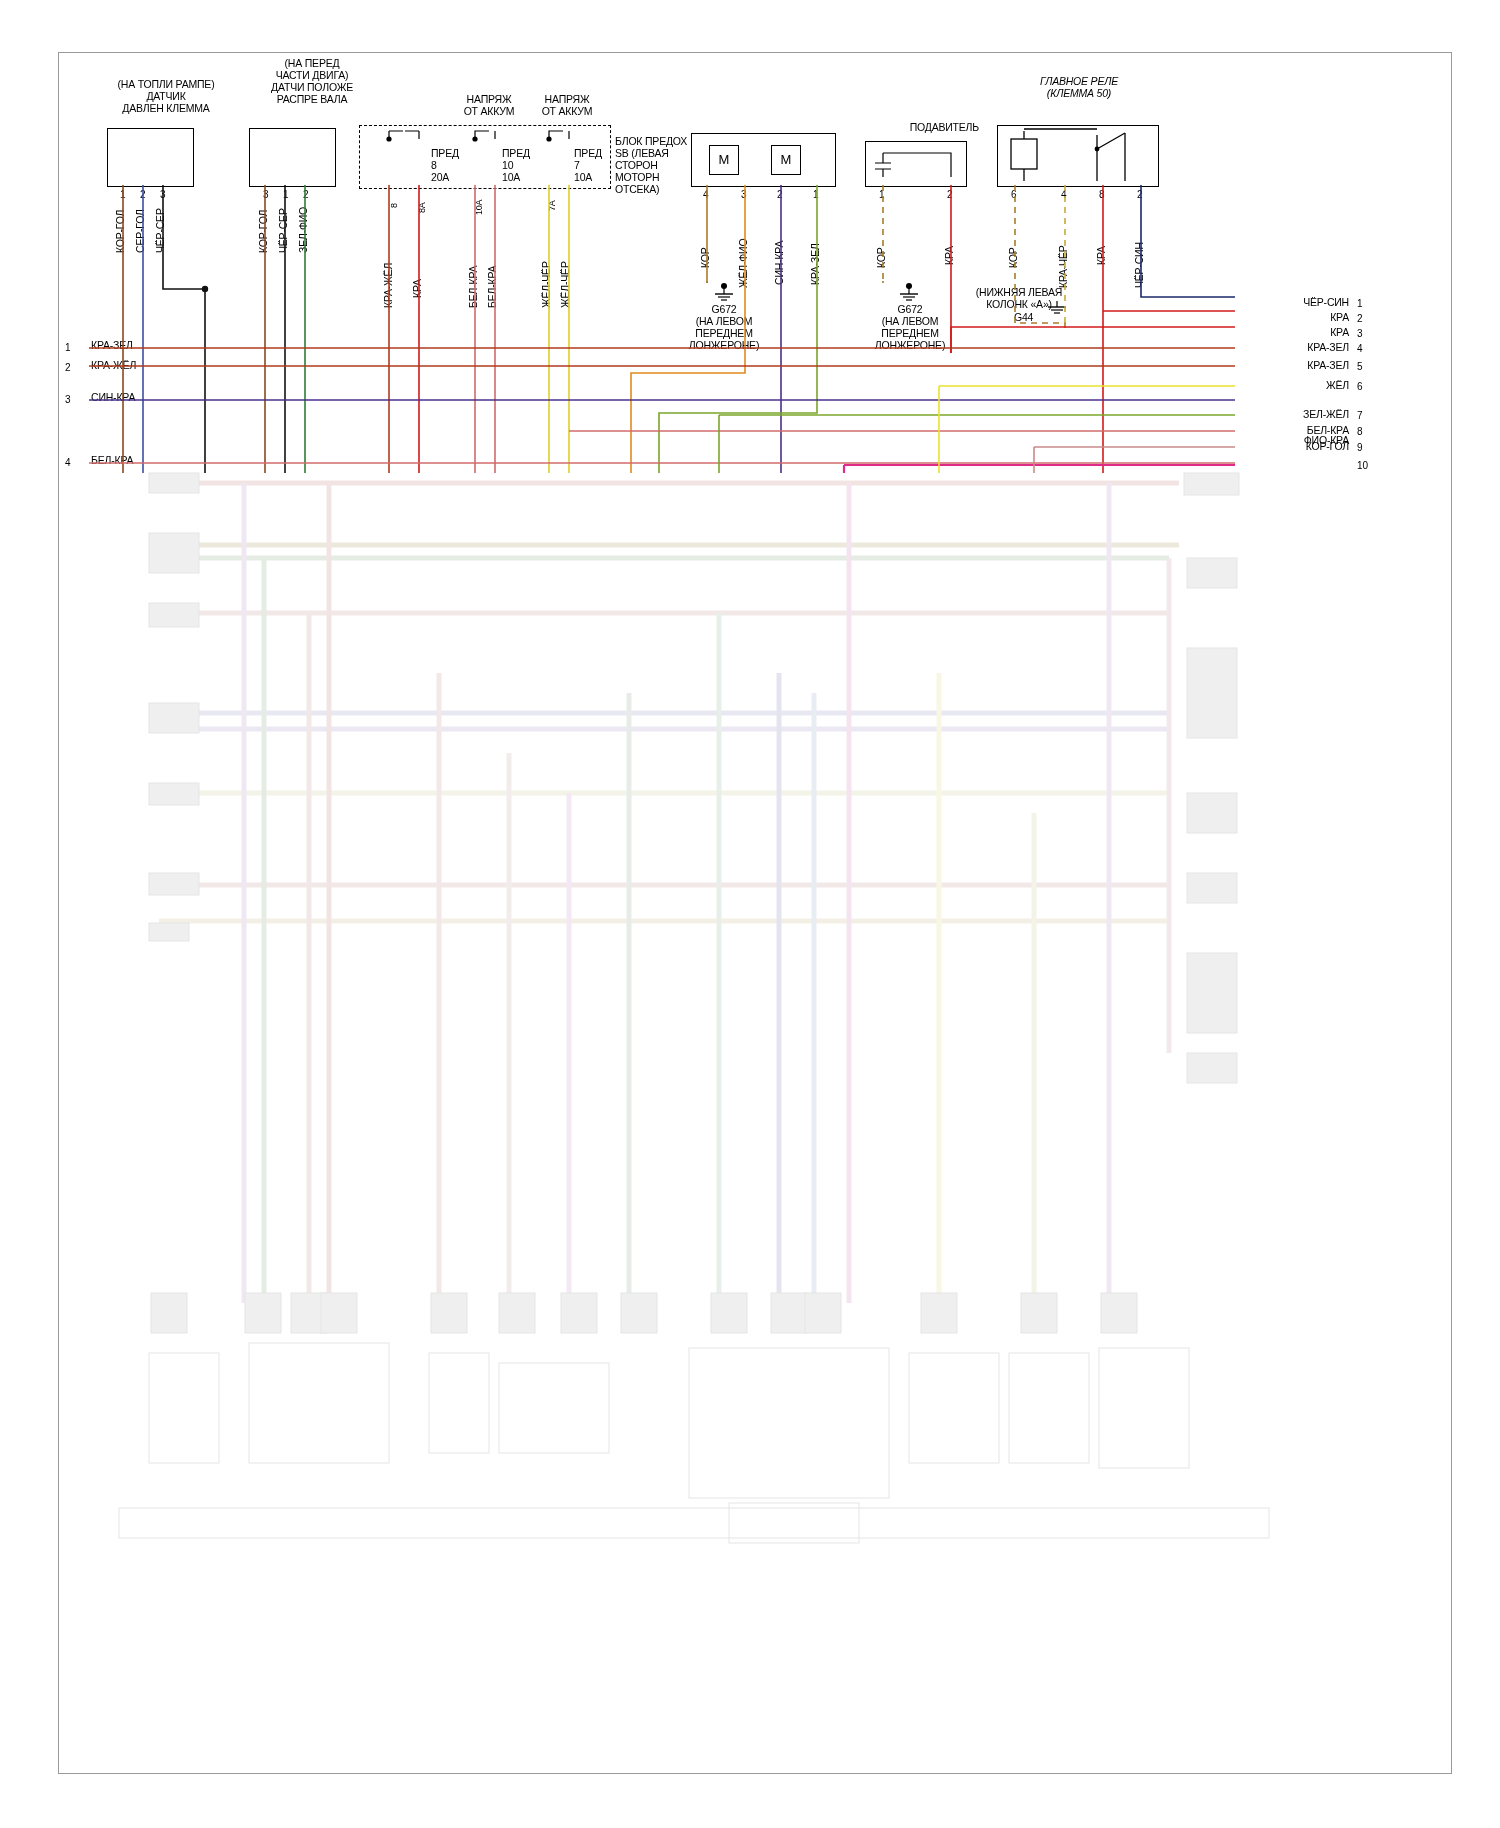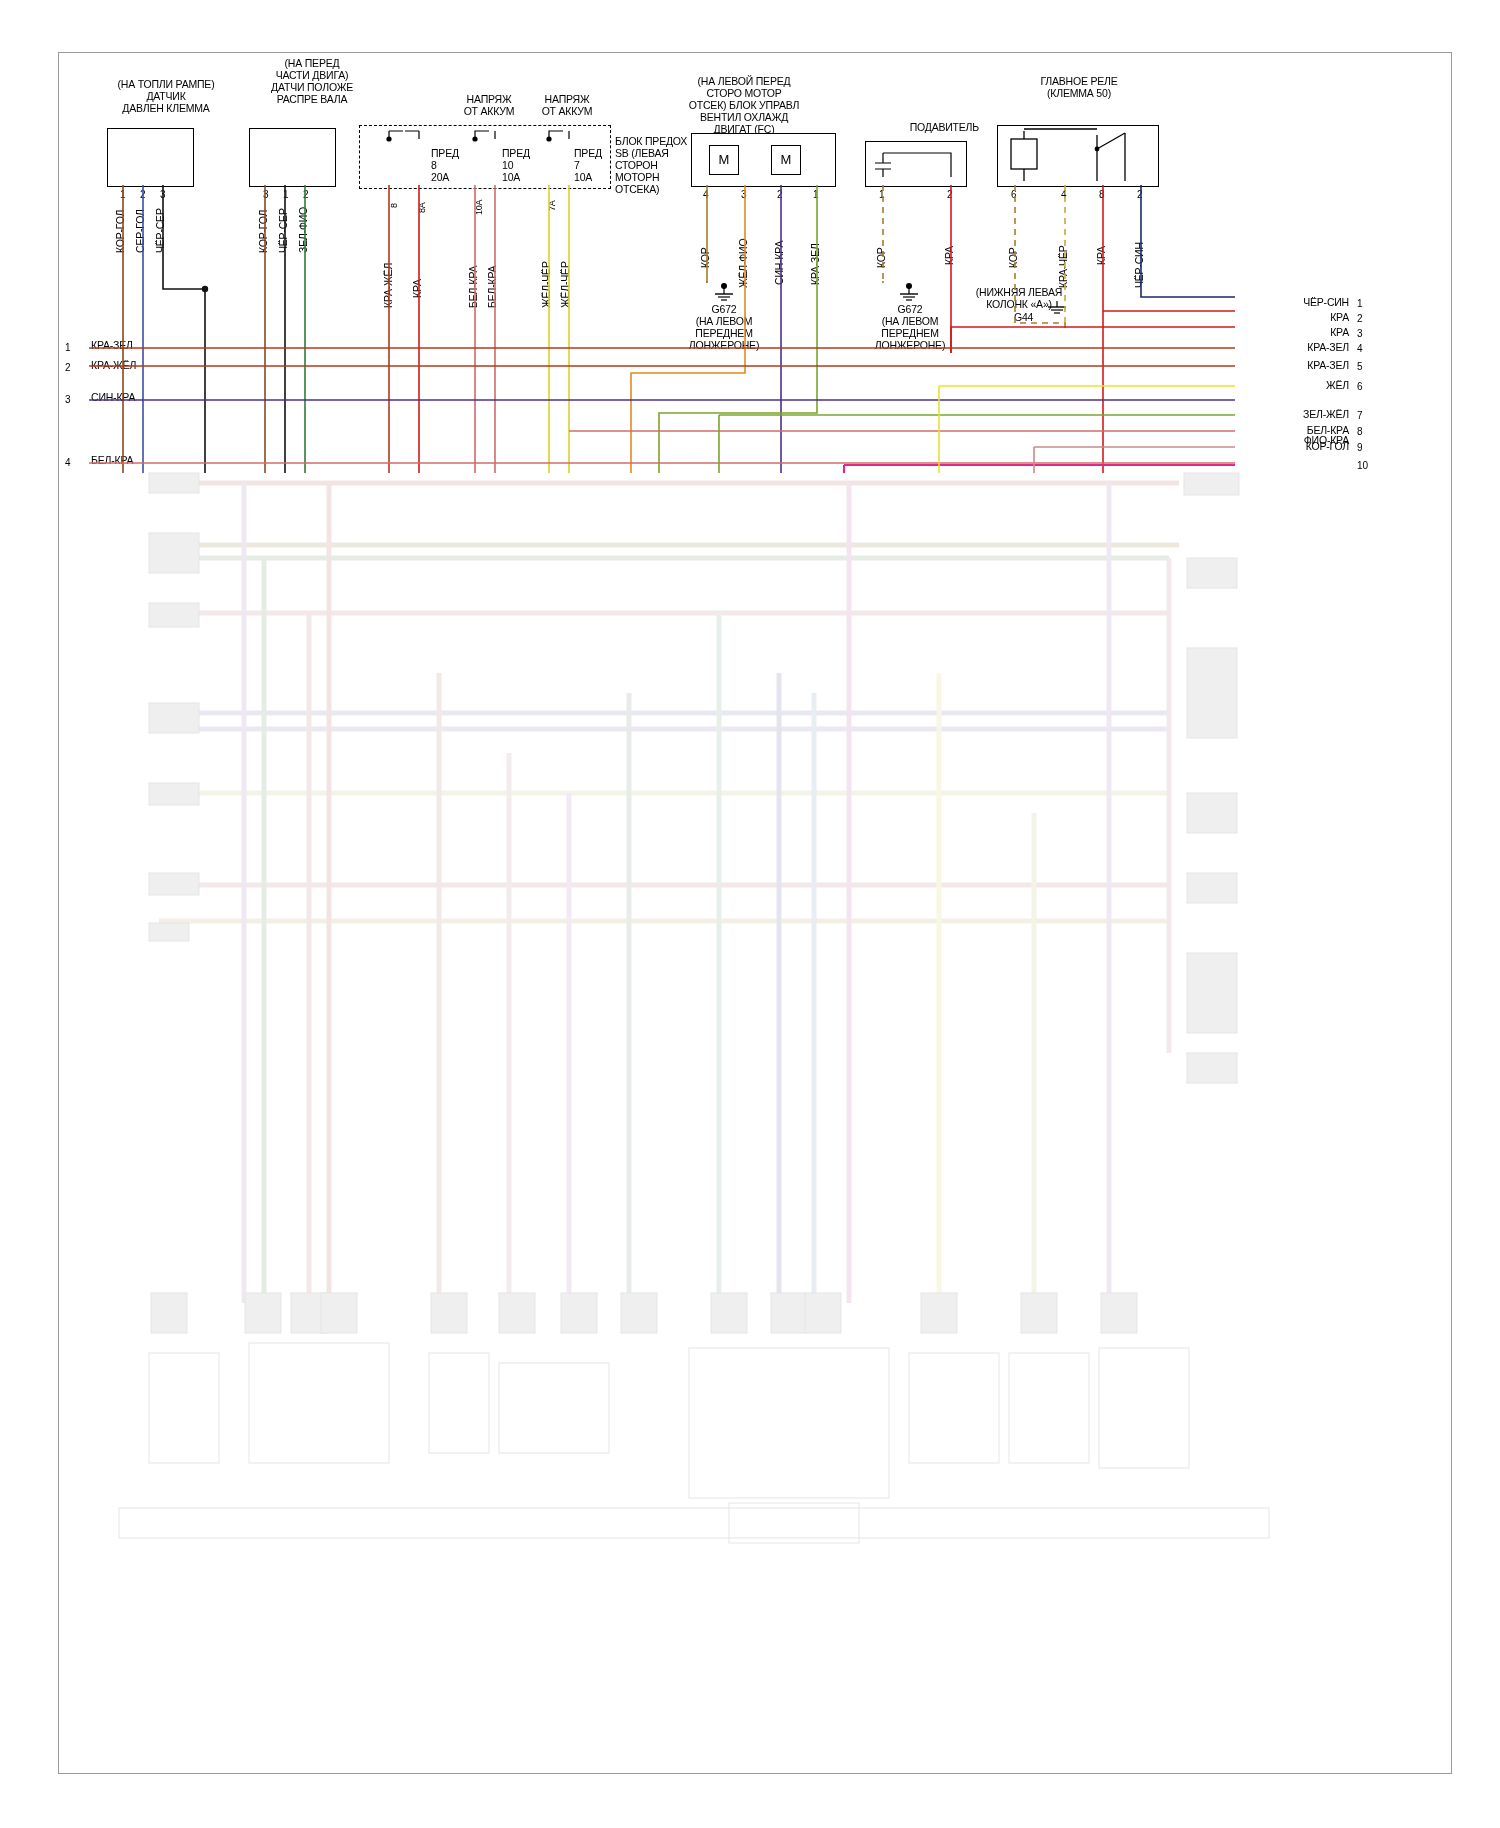--- a/index.html
+++ b/index.html
@@ -79,11 +79,6 @@
     <div class="vlbl" style="left:481px;top:255px;">ЖЁЛ-ЧЁР</div>
     <div class="vlbl" style="left:500px;top:255px;">ЖЁЛ-ЧЁР</div>
 
-    <div class="lbl c" style="left:590px;top:22px;width:190px;">(НА ЛЕВОЙ ПЕРЕД
-СТОРО МОТОР
-ОТСЕК) БЛОК УПРАВЛ
-ВЕНТИЛ ОХЛАЖД
-ДВИГАТ (FC)</div>
     <div class="box" style="left:632px;top:80px;width:143px;height:52px;"></div>
     <div class="mbox" style="left:650px;top:92px;width:28px;height:28px;line-height:28px;">M</div>
     <div class="mbox" style="left:712px;top:92px;width:28px;height:28px;line-height:28px;">M</div>

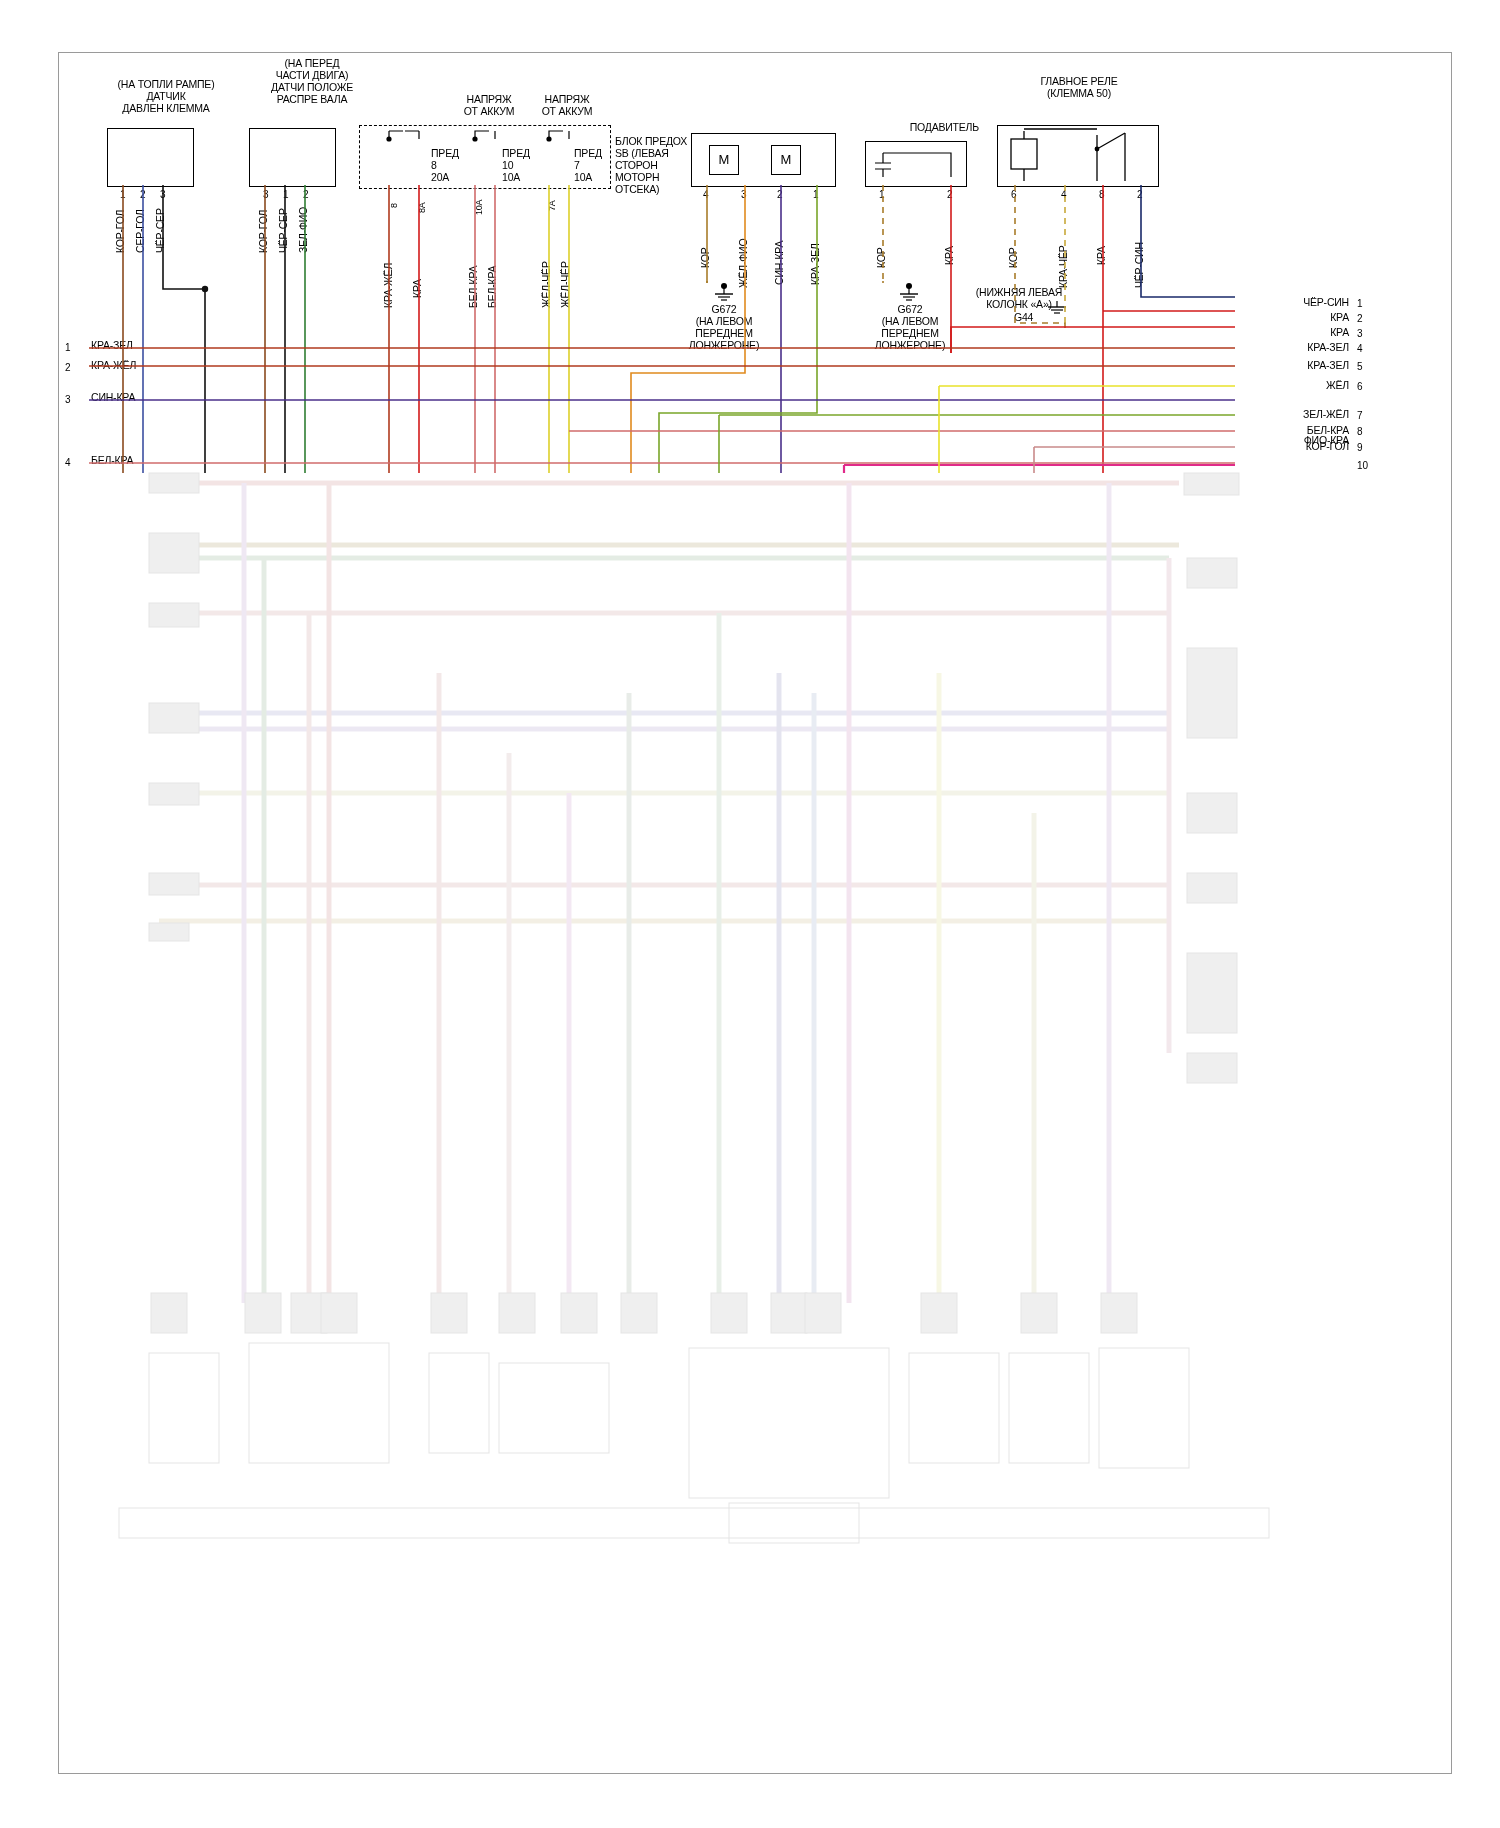--- a/index.html
+++ b/index.html
@@ -98,7 +98,7 @@
     <div class="vlbl" style="left:816px;top:215px;">КОР</div>
     <div class="vlbl" style="left:884px;top:212px;">КРА</div>
 
-    <div class="lbl c" style="left:930px;top:22px;width:180px;">ГЛАВНОЕ РЕЛЕ
+    <div class="lbl c" style="left:930px;top:22px;width:180px;font-style:italic;">ГЛАВНОЕ РЕЛЕ
 (КЛЕММА 50)</div>
     <div class="relaybox" style="left:938px;top:72px;width:160px;height:60px;"></div>
     <svg style="position:absolute;left:938px;top:72px;width:160px;height:60px;">

